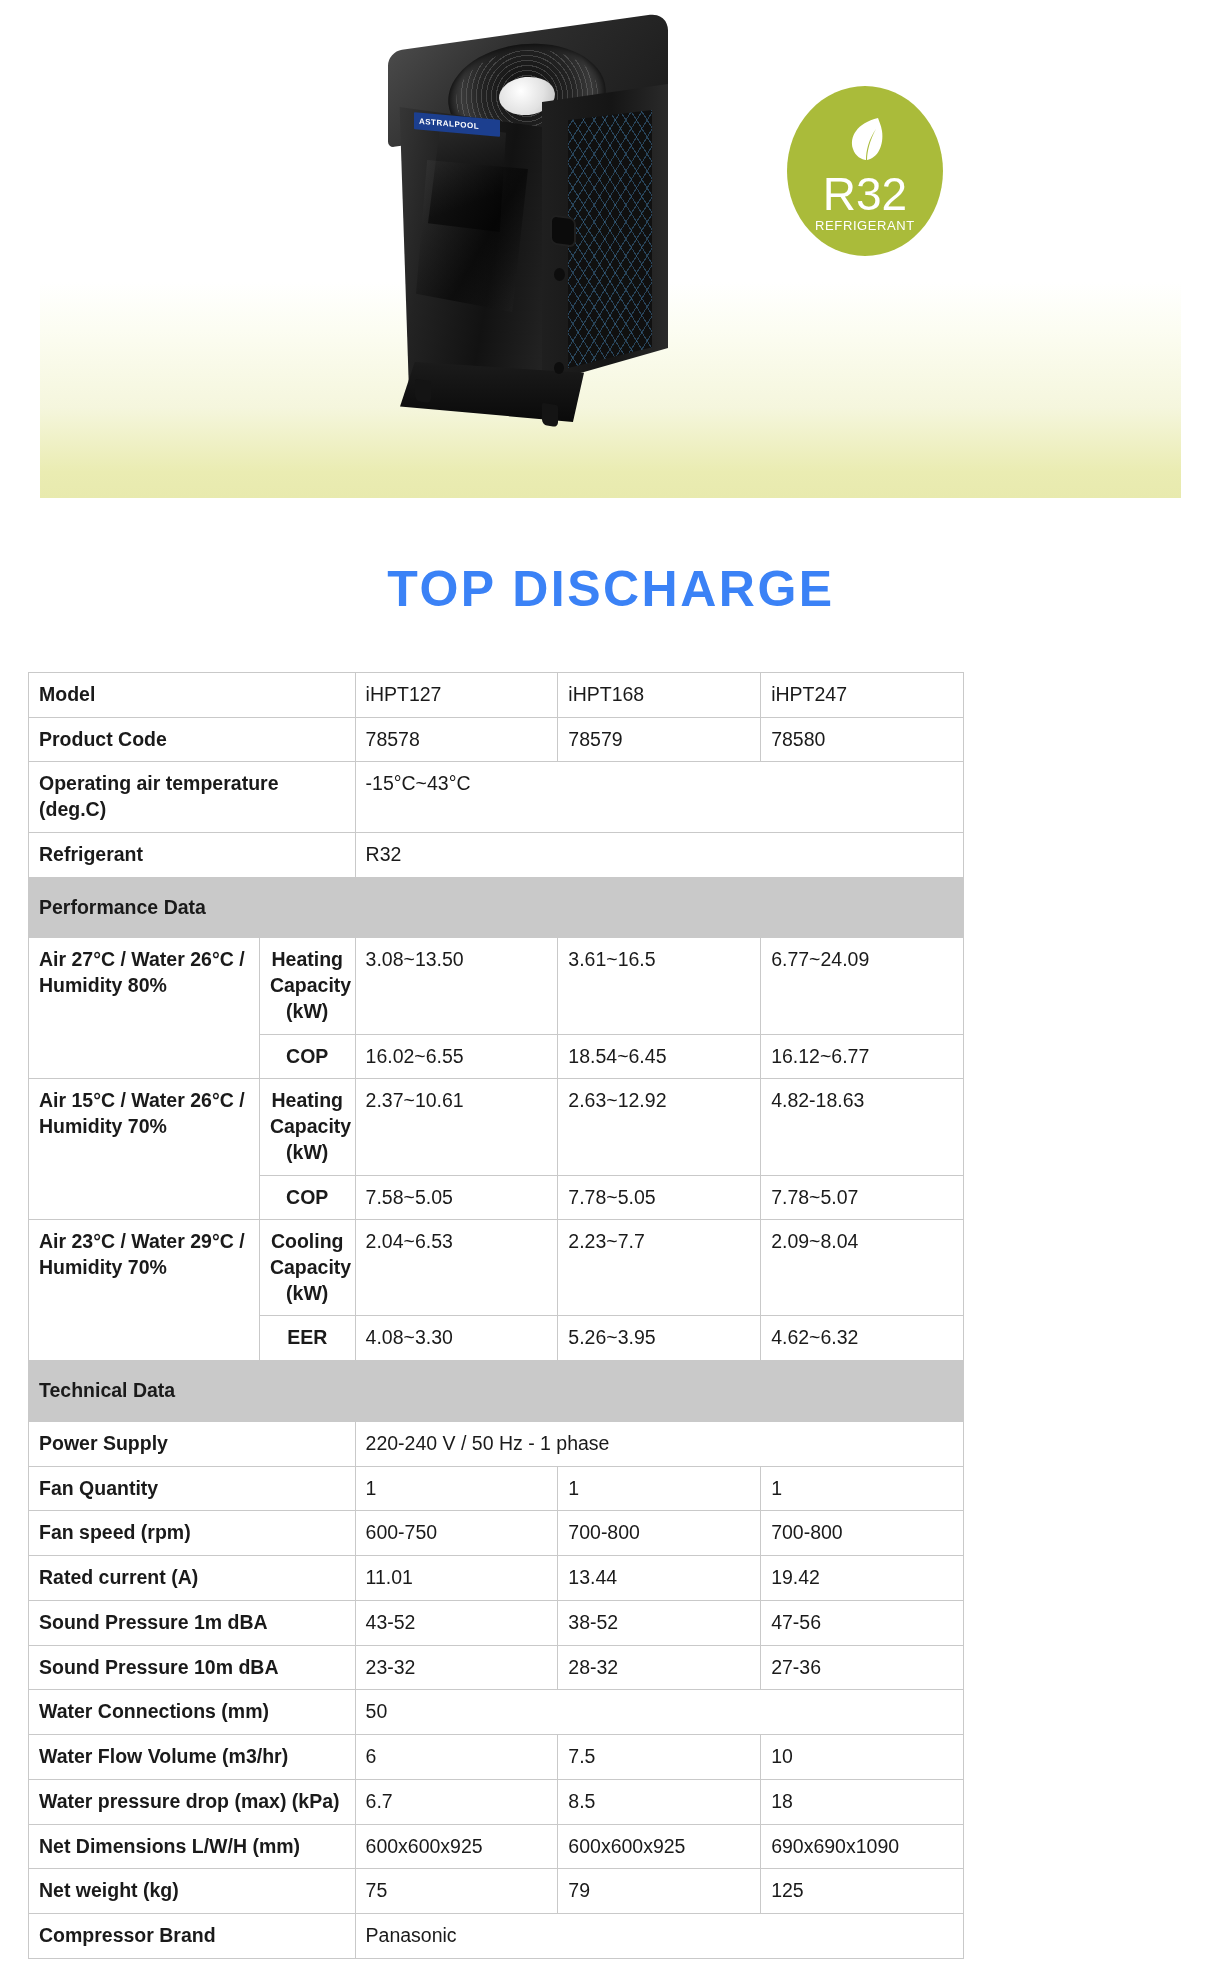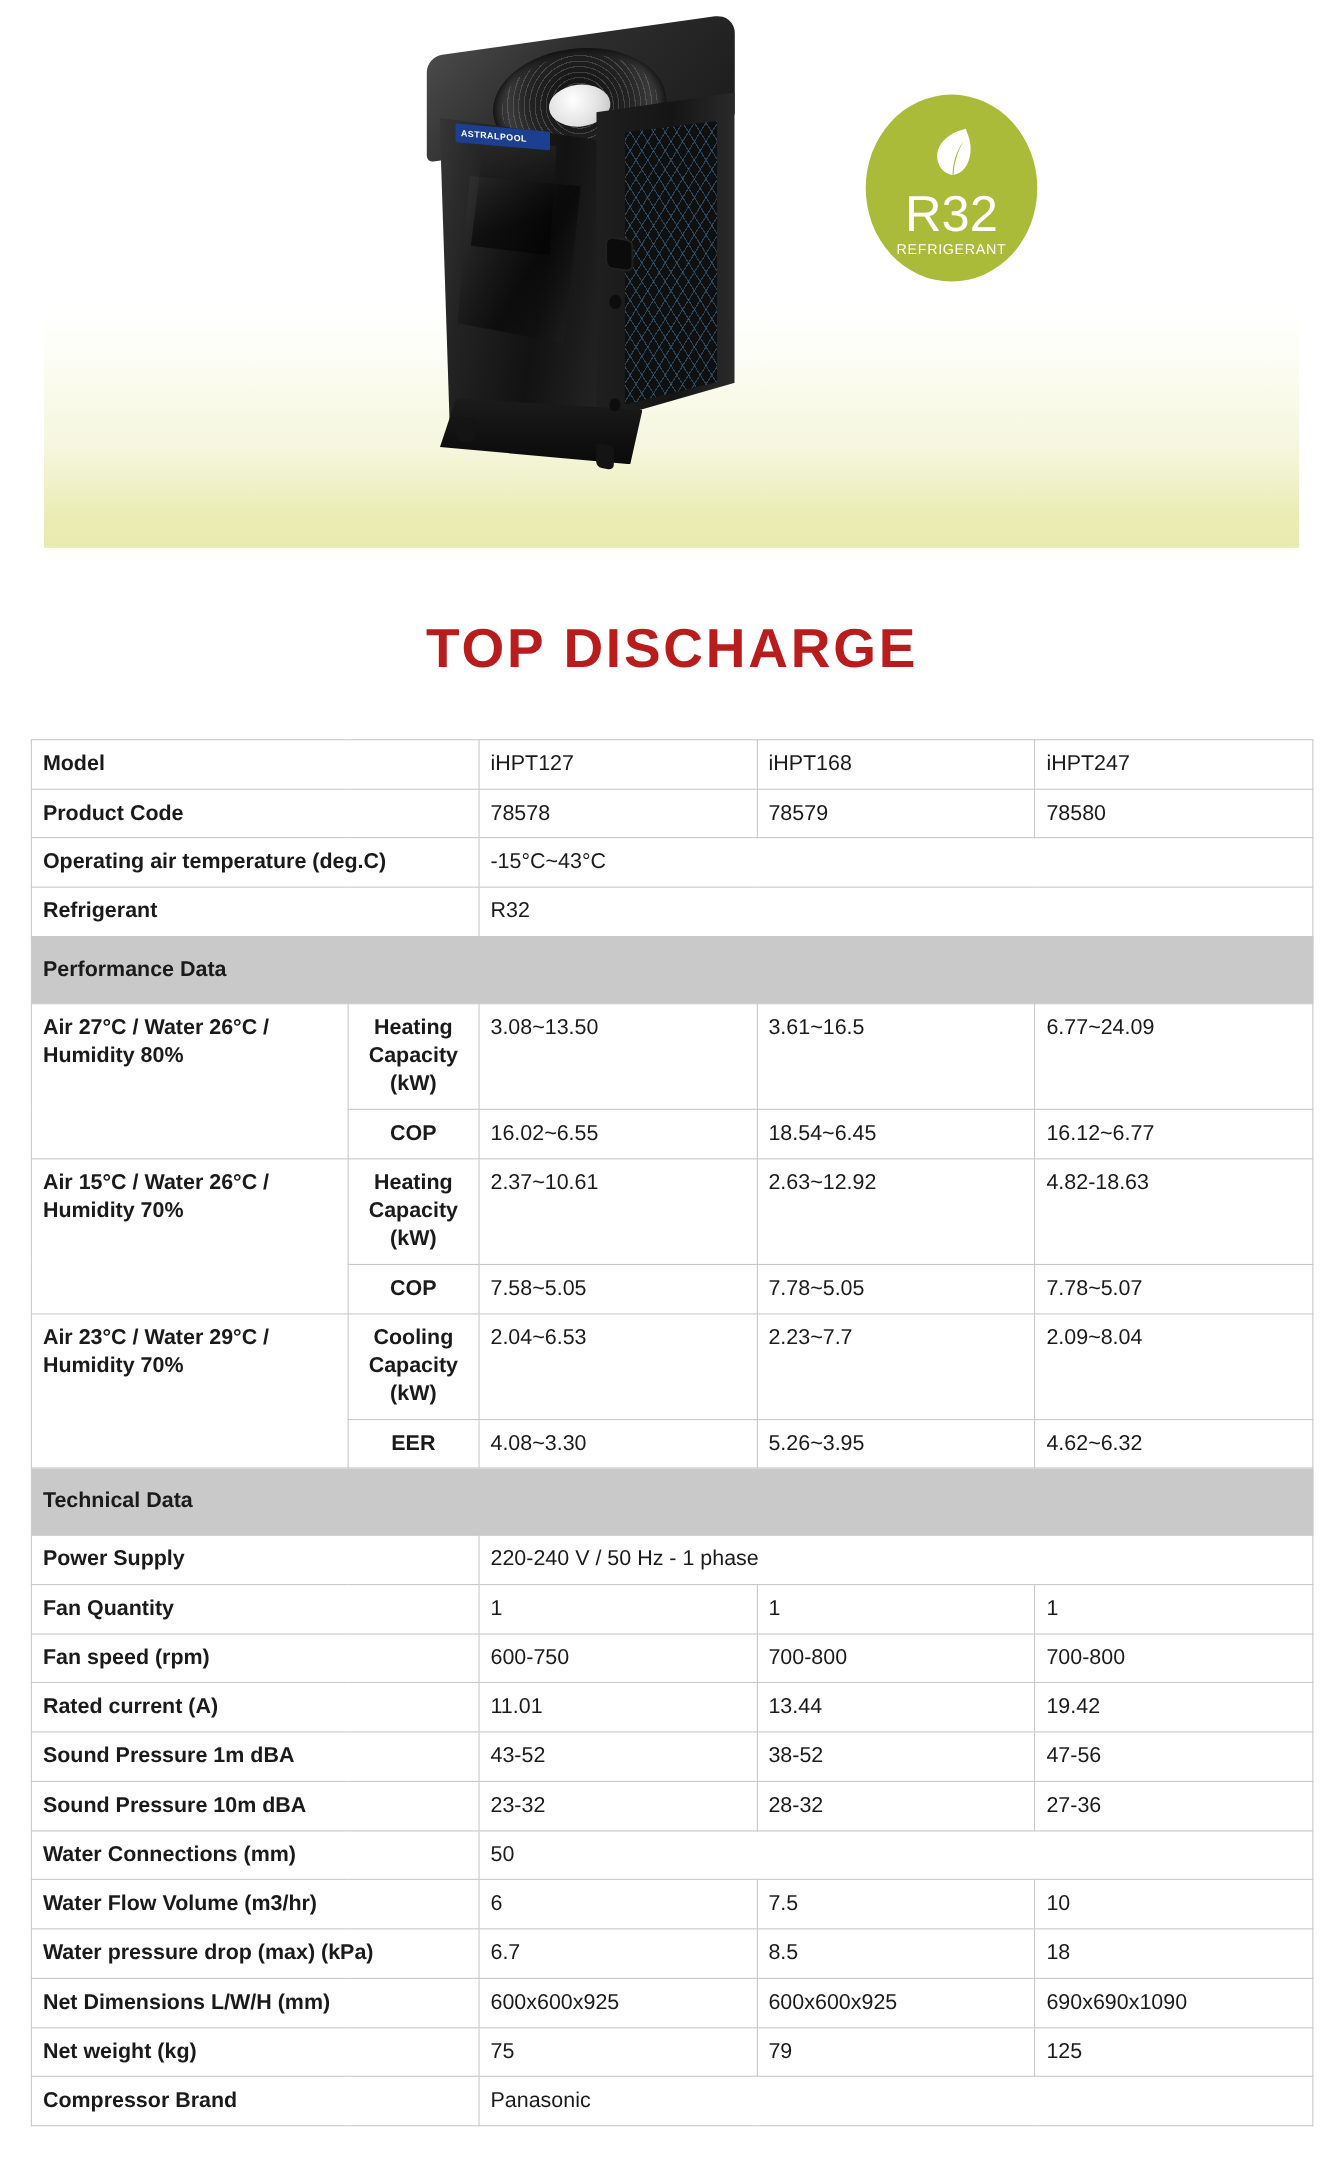--- a/index.html
+++ b/index.html
@@ -208,7 +208,7 @@
     font-size: 50px;
     font-weight: bold;
     letter-spacing: 2.5px;
-    color: #b91c1c;
+    color: #3b82f6;
   }
 
   

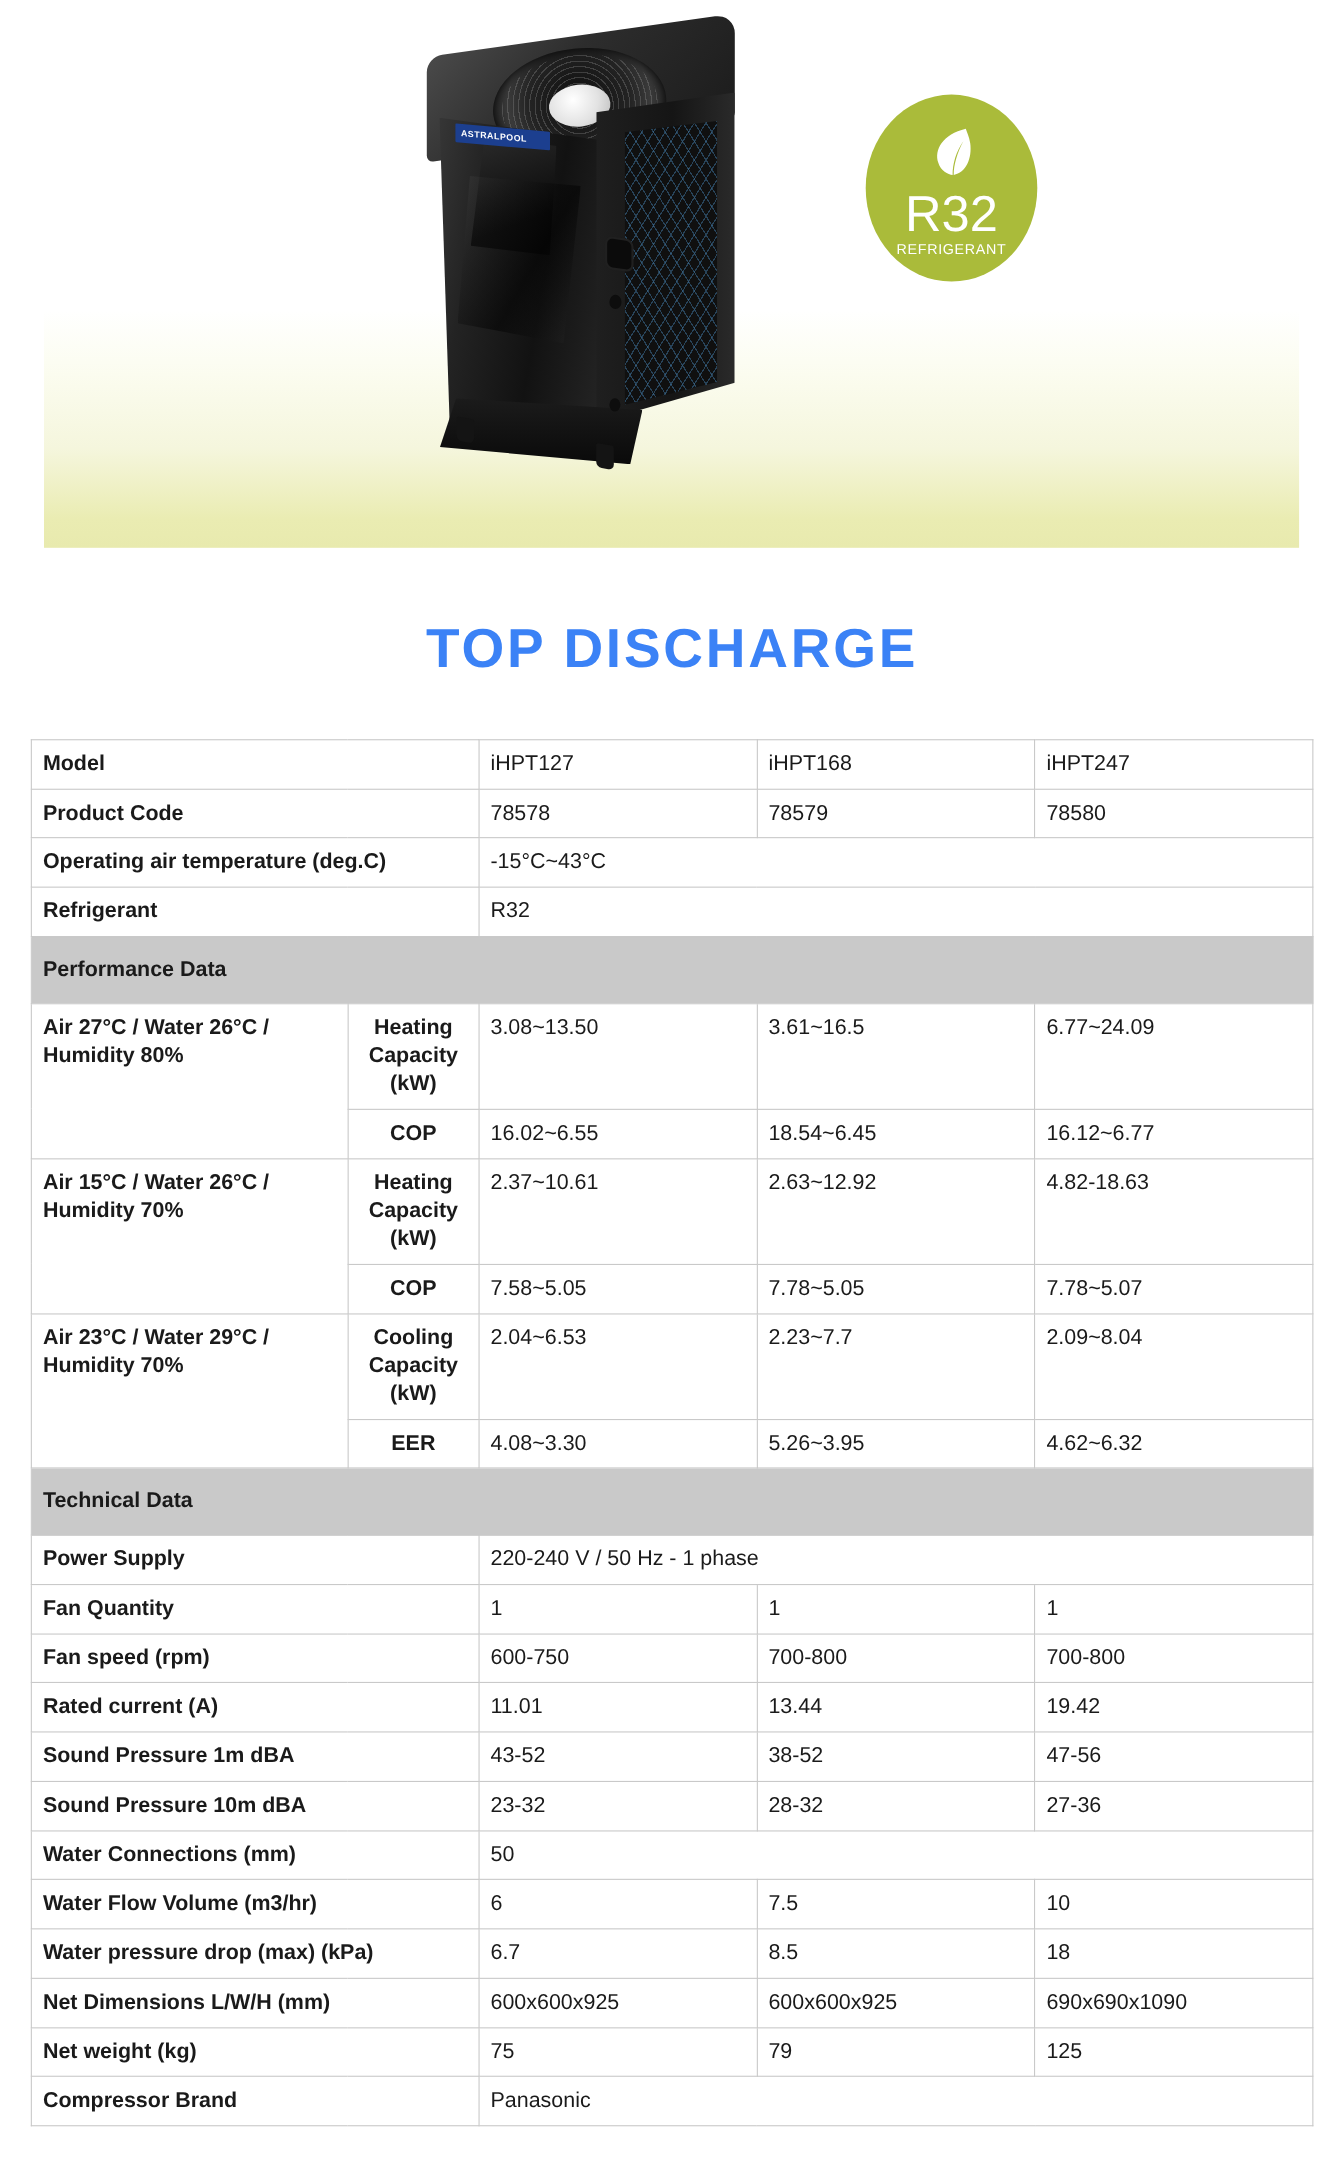--- a/index.html
+++ b/index.html
@@ -216,7 +216,7 @@
     position: absolute;
     left: 28px;
     top: 672px;
-    width: 1166px;
+    width: 936px;
     border-collapse: collapse;
     table-layout: fixed;
     font-size: 19.5px;

